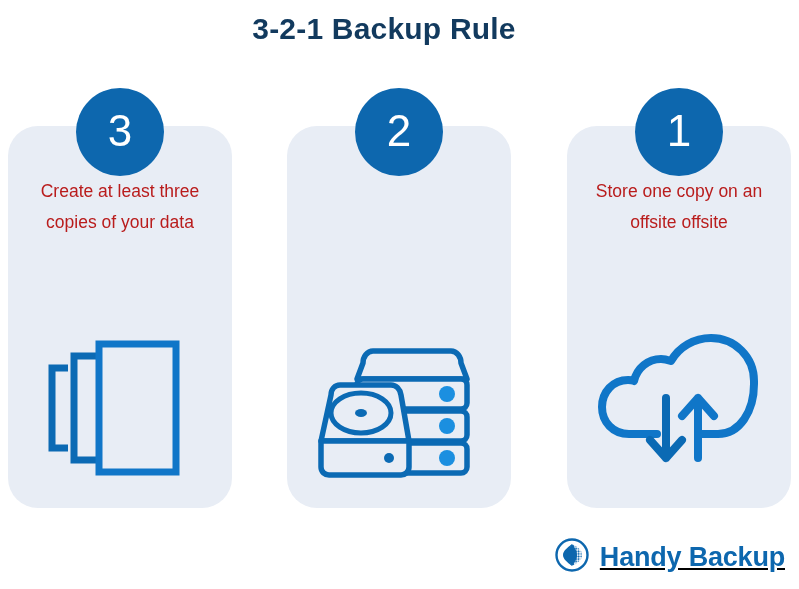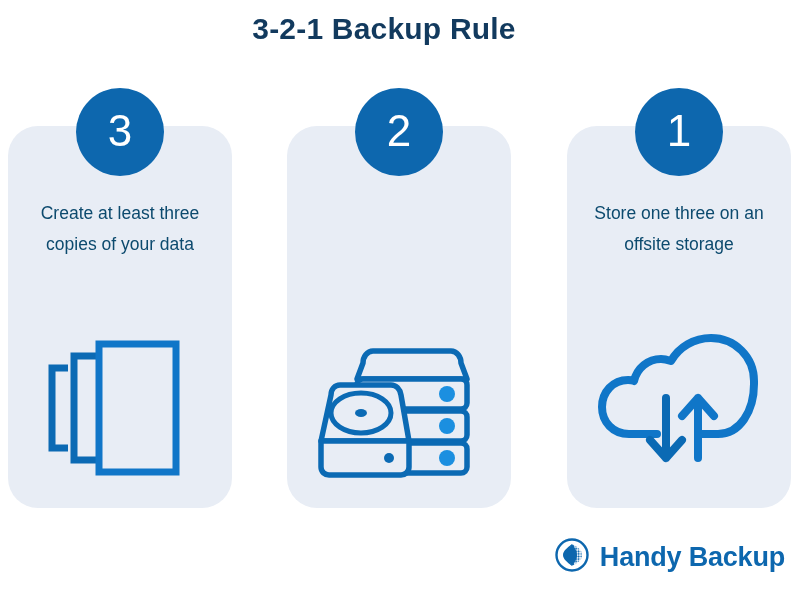--- a/index.html
+++ b/index.html
@@ -74,13 +74,13 @@
   
   .card-text {
     position: absolute;
-    top: 72px;
+    top: 50px;
     left: 14px;
     width: 196px;
     text-align: center;
     font-size: 17.5px;
     line-height: 31px;
-    color: #0c4a6e;
+    color: #b91c1c;
   }
 
   

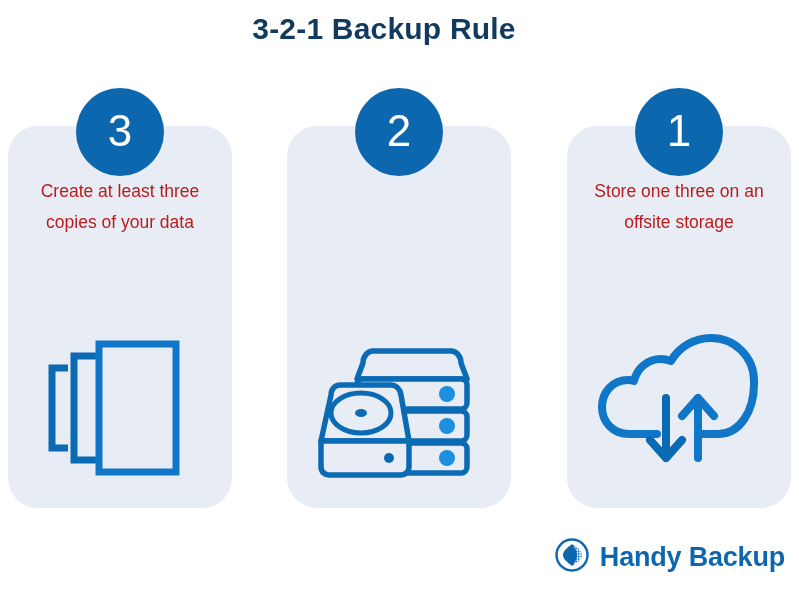--- a/index.html
+++ b/index.html
@@ -175,7 +175,7 @@
   <div class="card card-3">
     <div class="badge">1</div>
 
-    <div class="card-text">Store one three on an offsite storage</div>
+    <div class="card-text">Store one copy on an offsite offsite</div>
 
     <div class="icon-wrap cloud">
       <svg width="170" height="140" viewBox="0 0 170 140" aria-hidden="true">

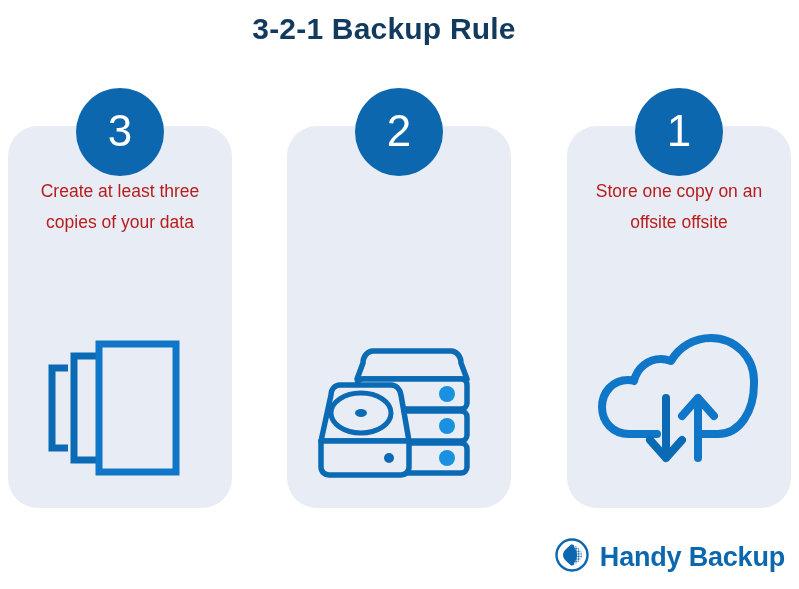--- a/index.html
+++ b/index.html
@@ -105,6 +105,7 @@
     display: flex;
     align-items: center;
     gap: 10px;
+    text-decoration: underline;
   }
   .logo-mark { display: block; }
   .logo-text {

